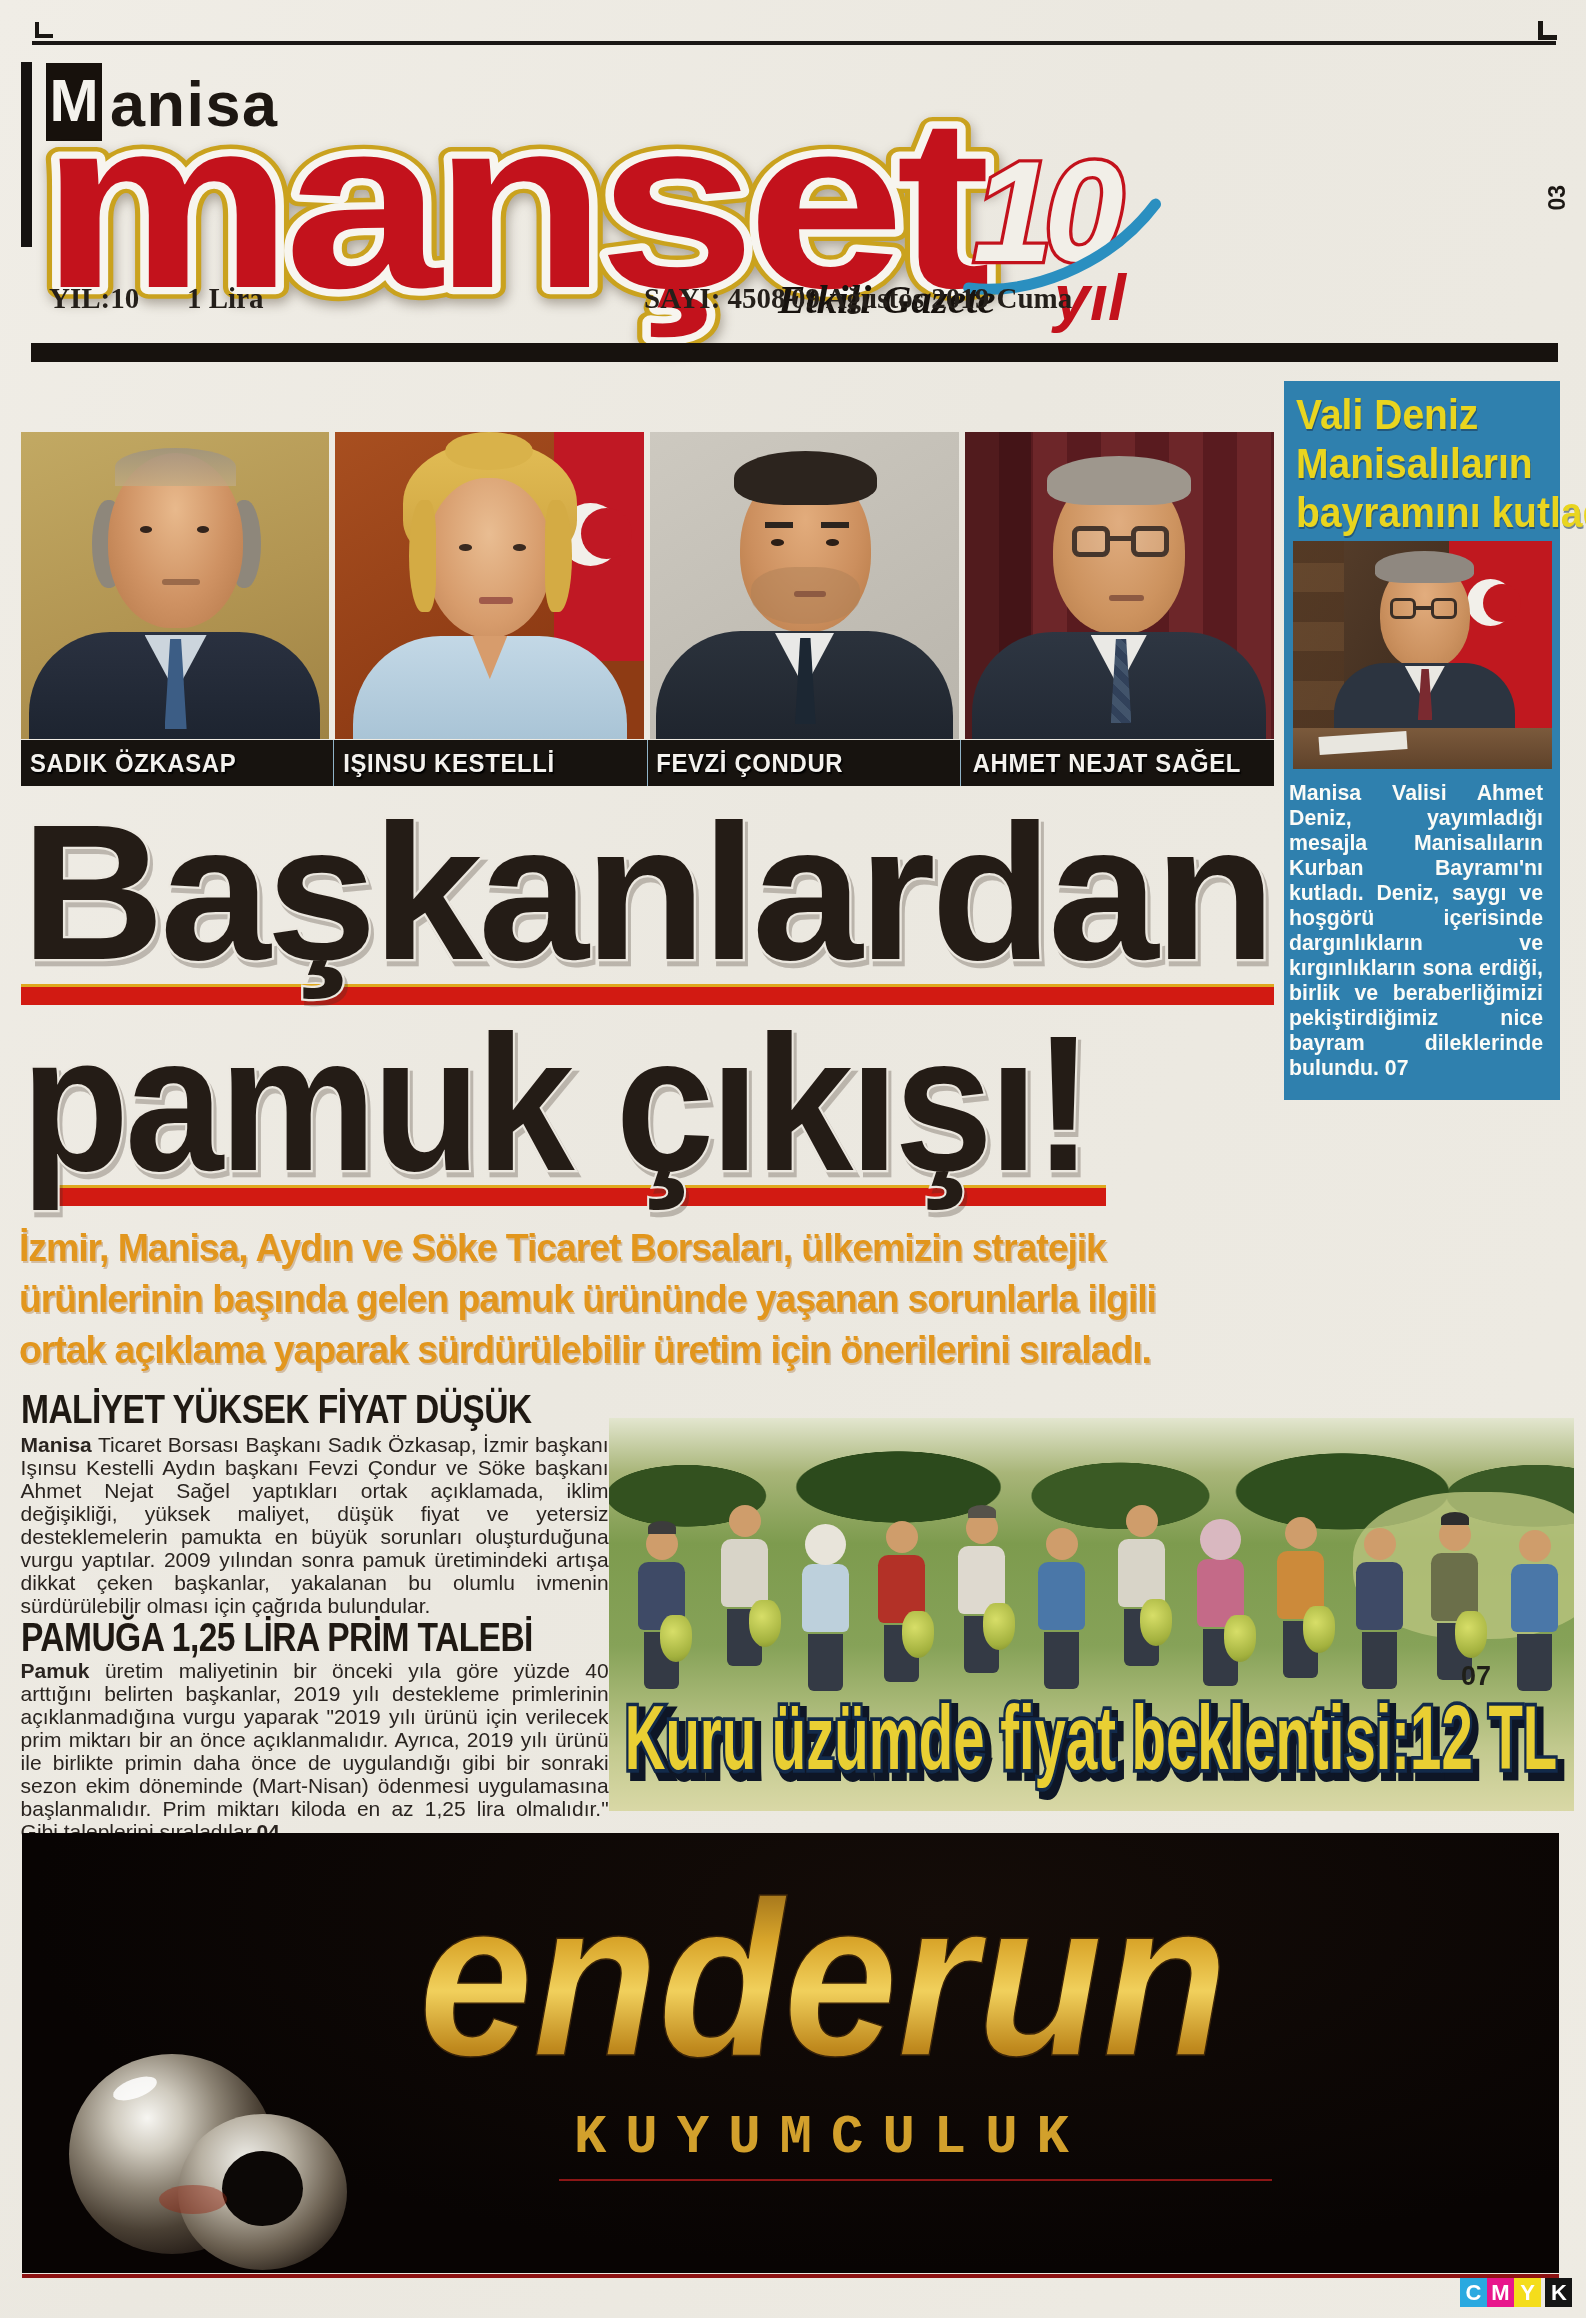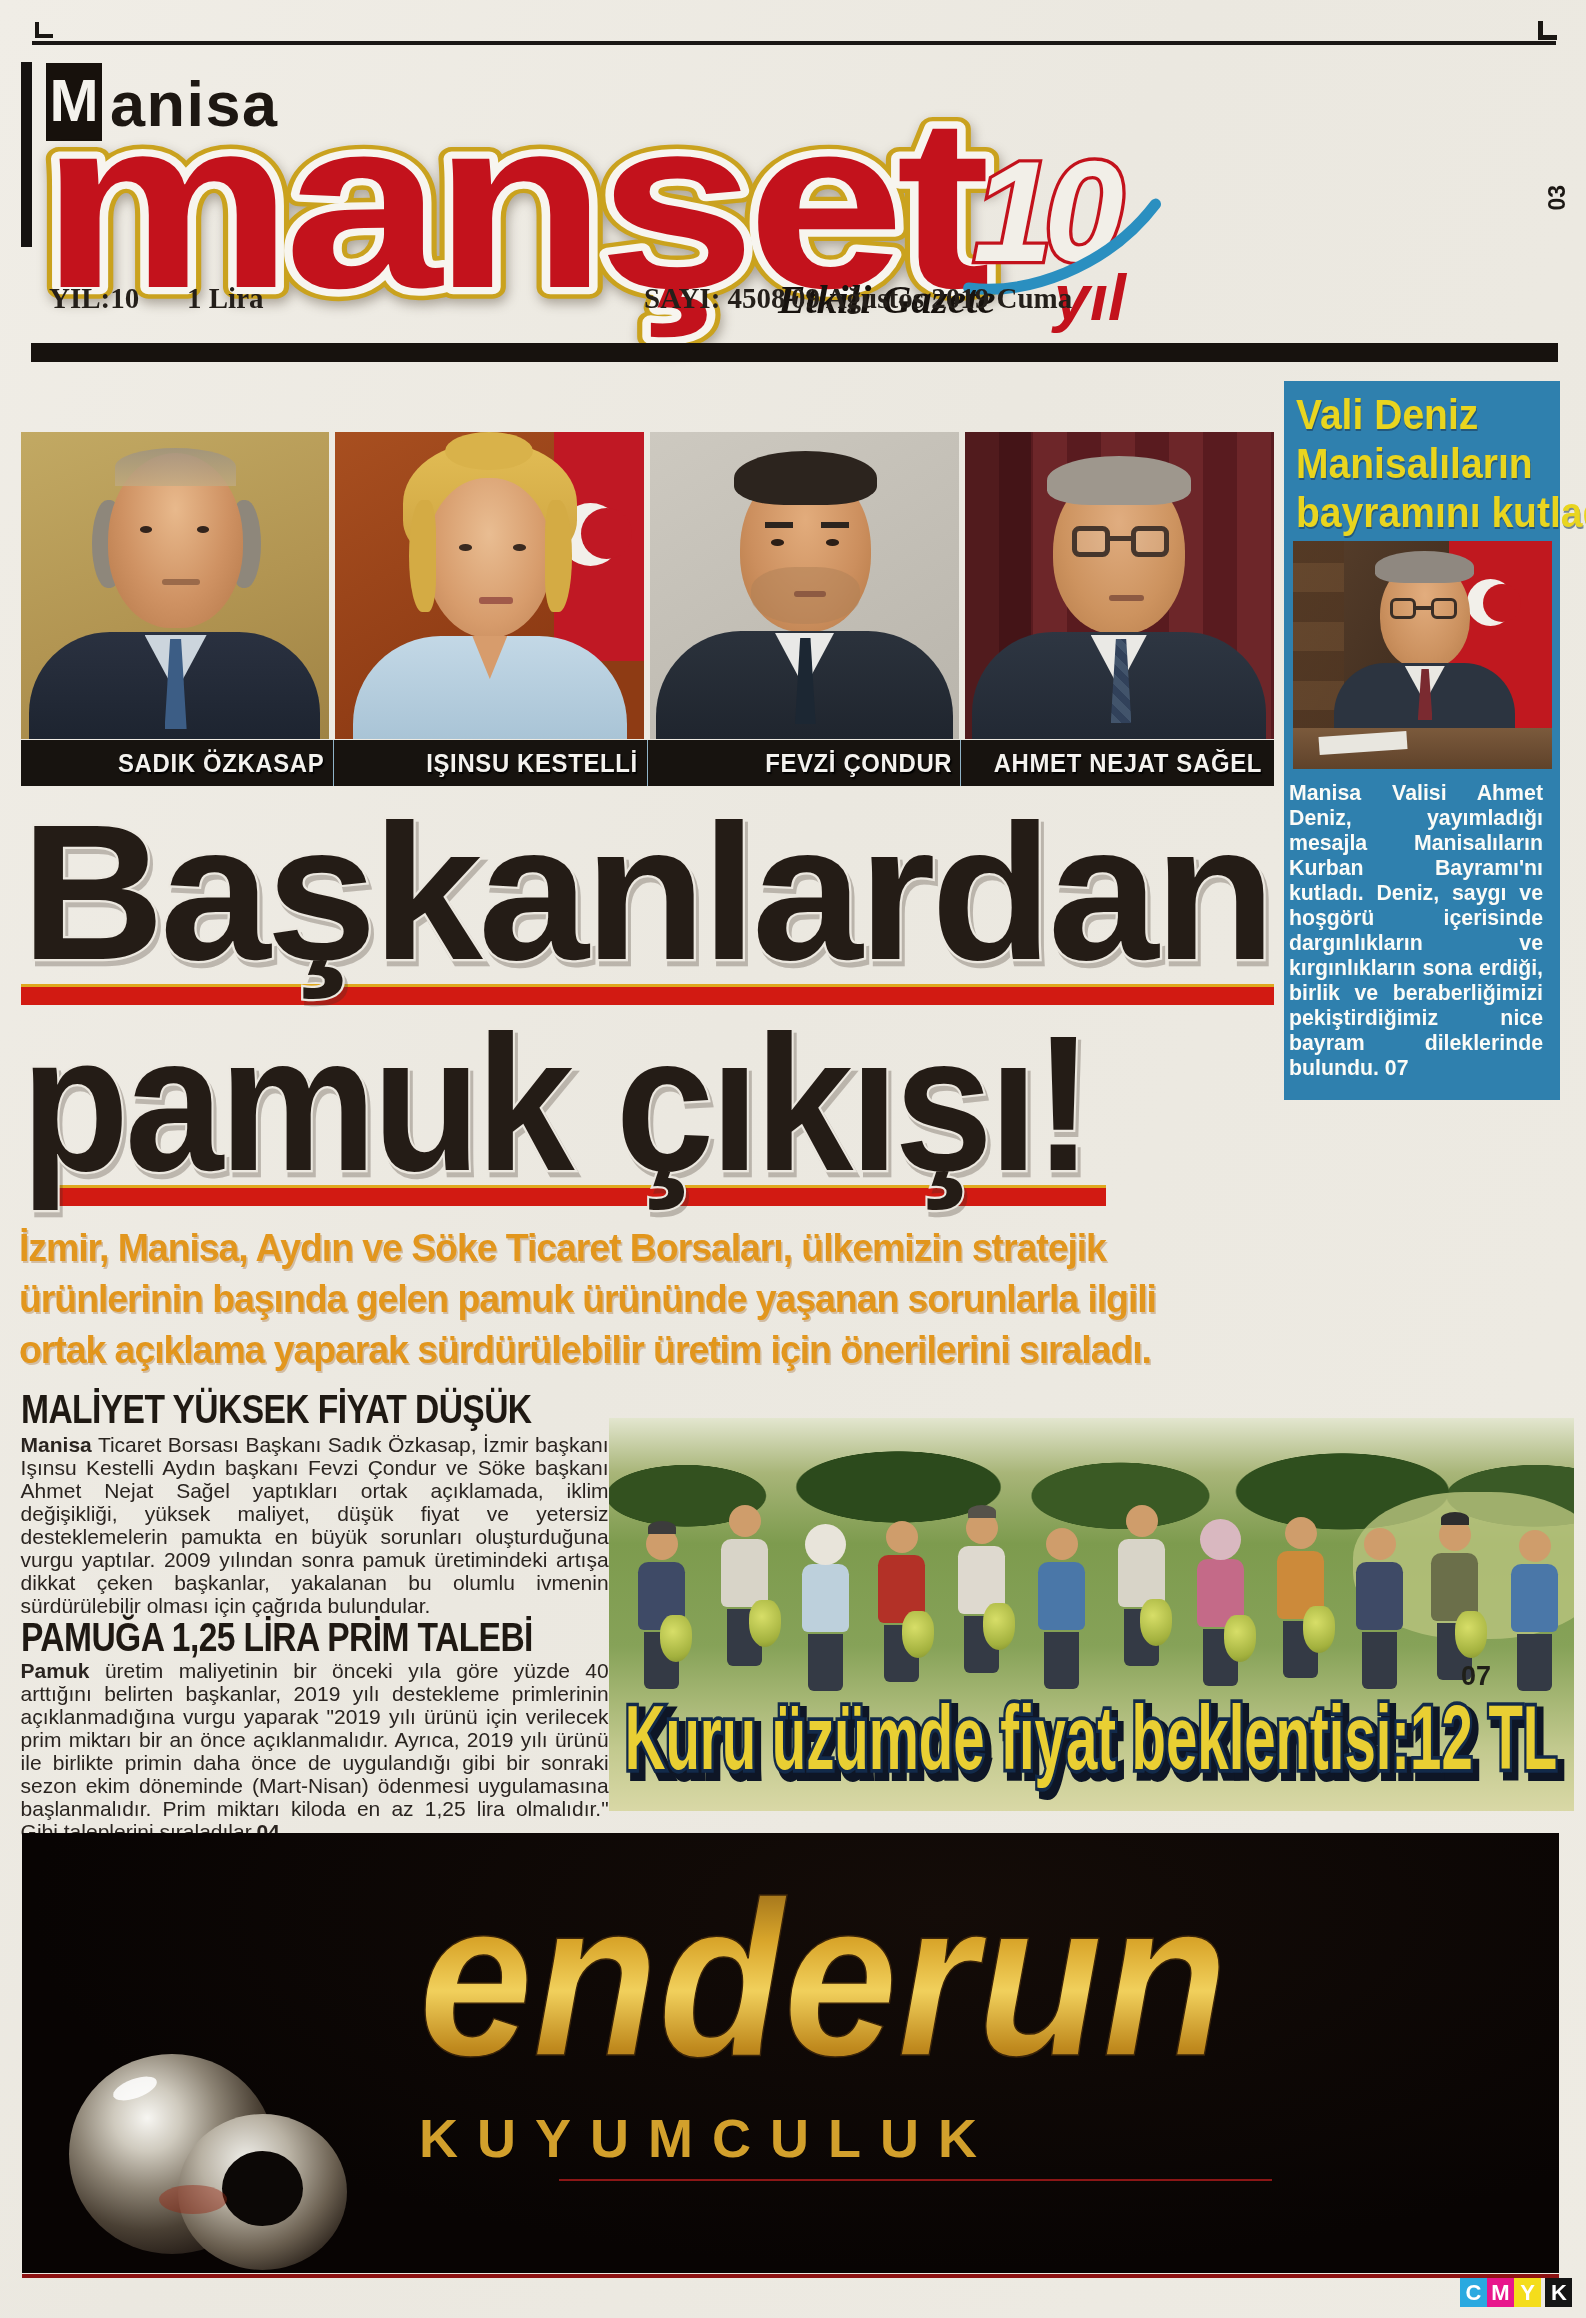--- a/index.html
+++ b/index.html
@@ -30,7 +30,7 @@
   .strip{display:flex;gap:5.9px}
   .photo{position:relative;flex:1;overflow:hidden}
   .namebar{display:flex;background:#17130f;align-items:center}
-  .namebar .cell{flex:1;text-align:right;border-right:1.5px solid #8fb3c8;height:46px;line-height:46px}
+  .namebar .cell{flex:1;text-align:left;border-right:1.5px solid #8fb3c8;height:46px;line-height:46px}
   .namebar .cell:last-child{border-right:none}
   .namebar span{display:inline-block;font-size:26px;font-weight:800;letter-spacing:0.7px;color:#f4f2ee;
                 transform:scaleX(.92);text-shadow:1.5px 1.5px 1.5px #000}

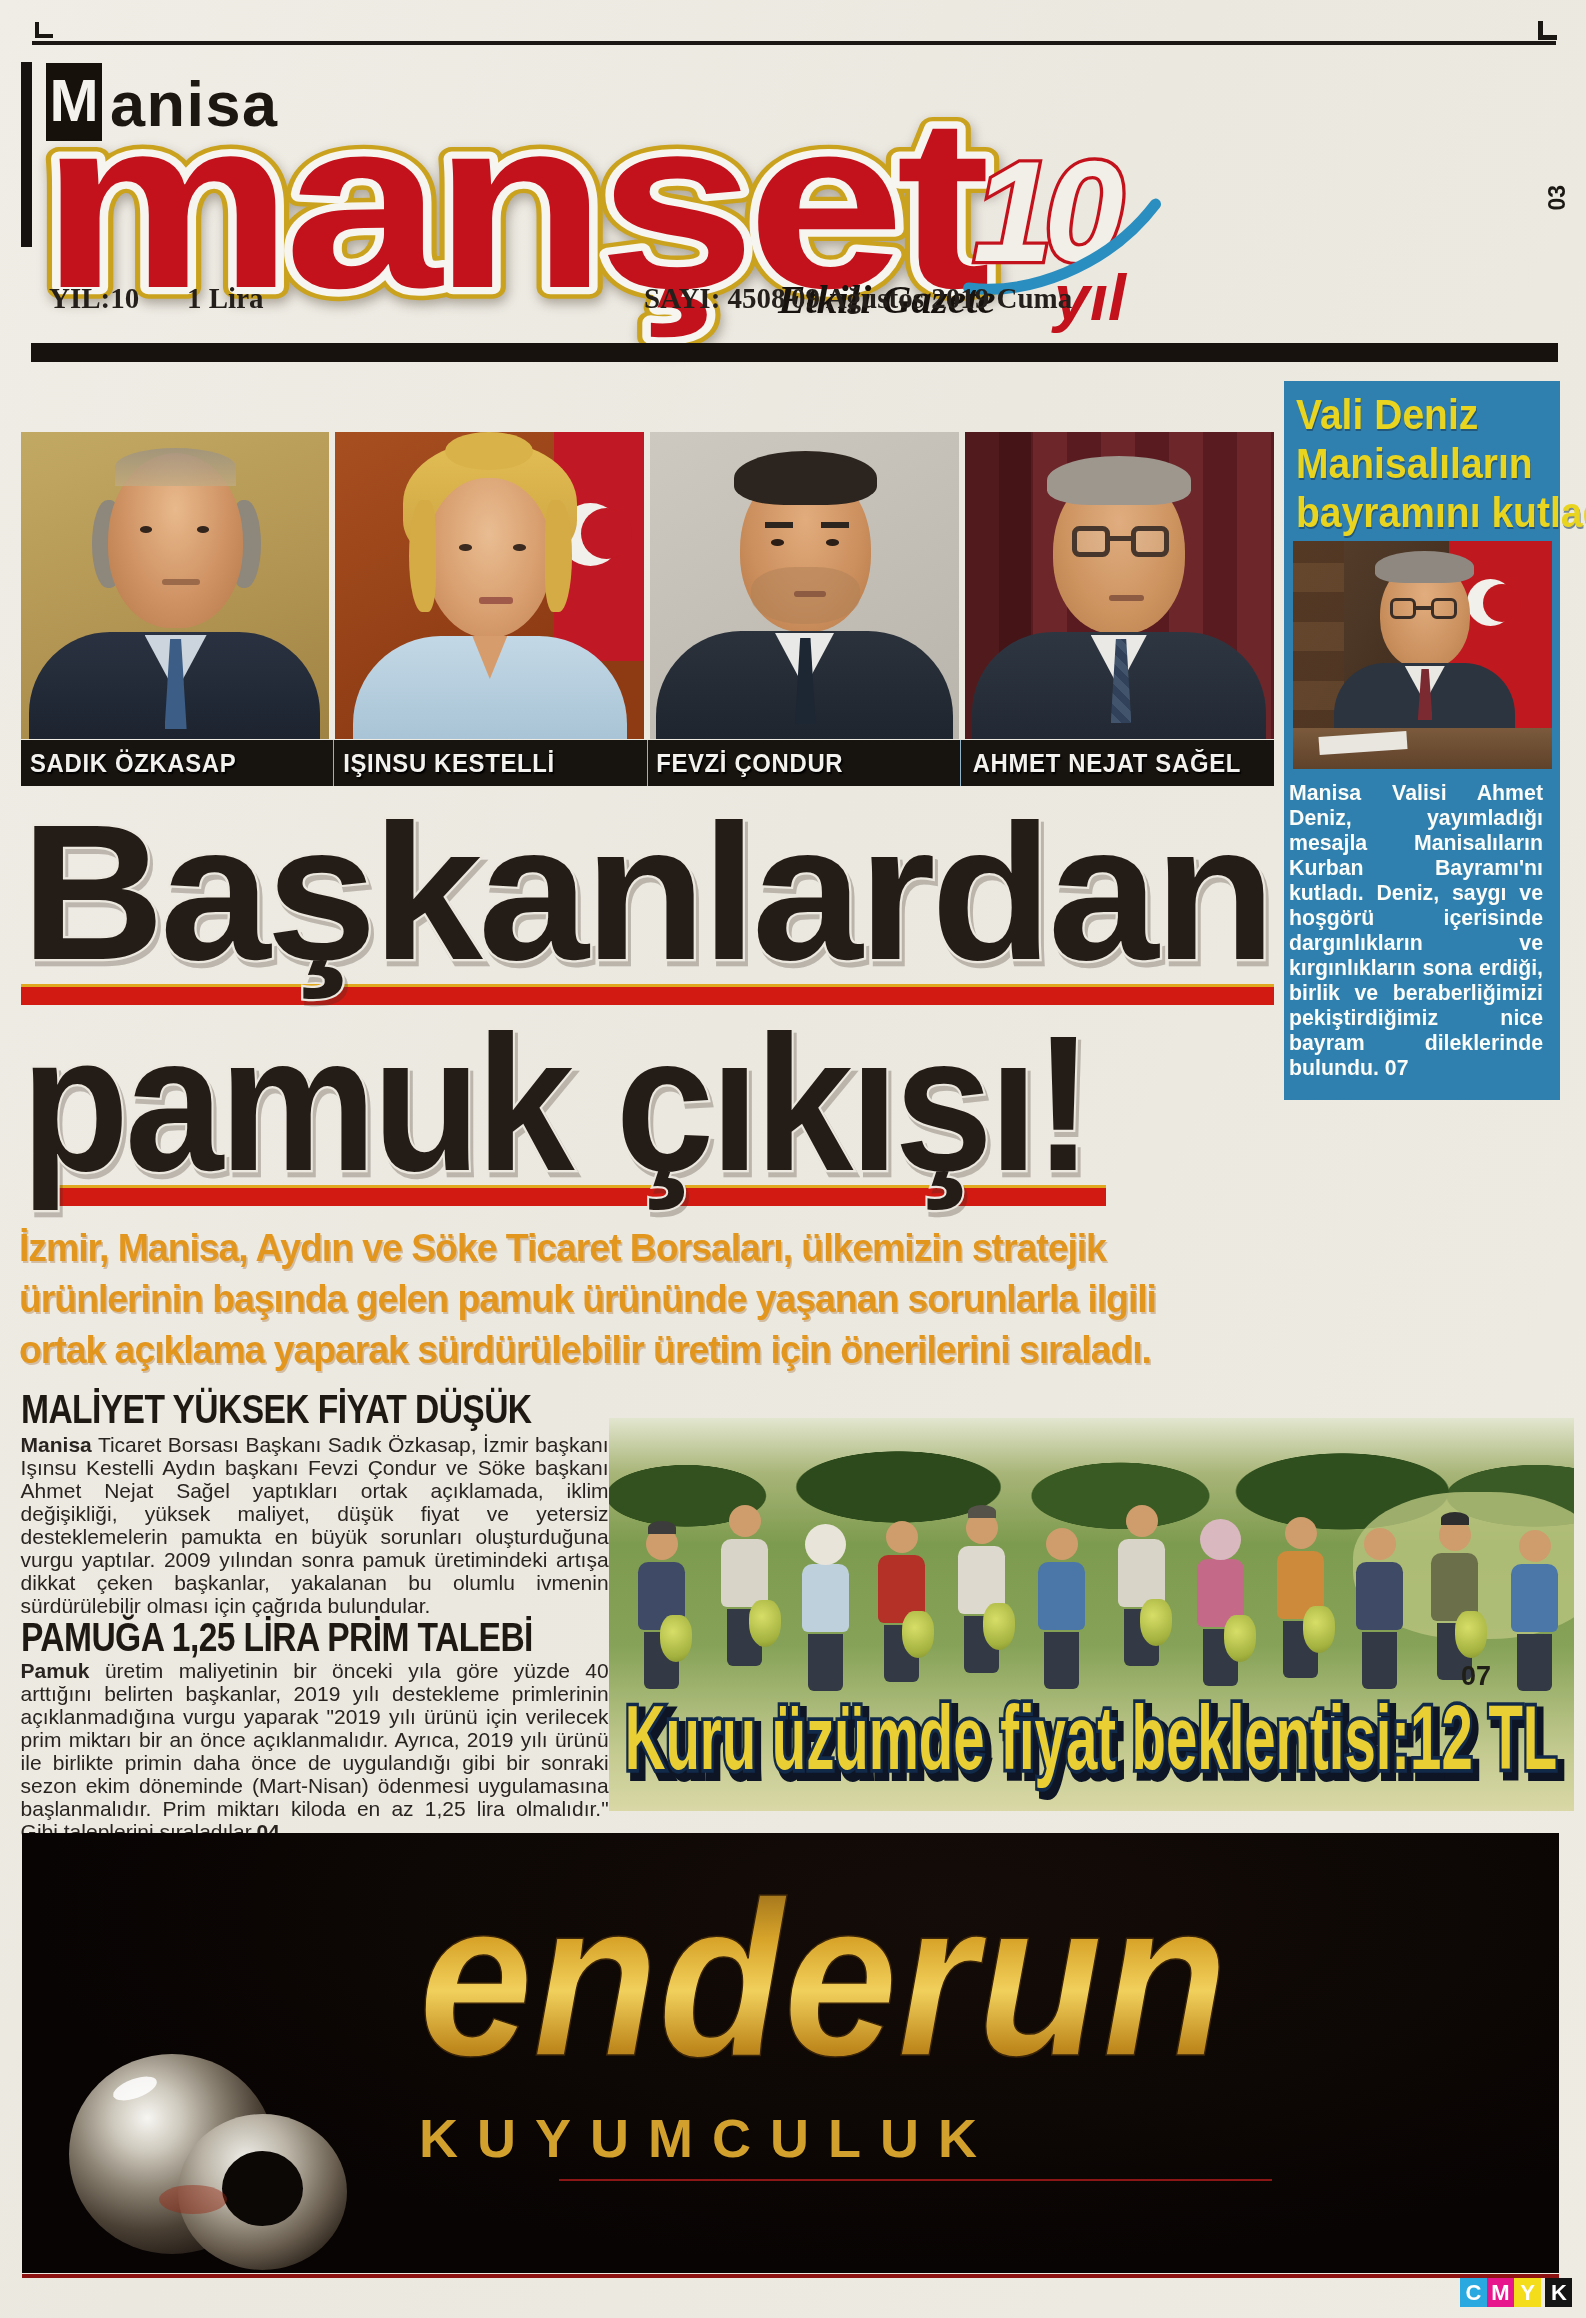--- a/index.html
+++ b/index.html
@@ -70,8 +70,8 @@
 
   
   .adbox{background:radial-gradient(ellipse at 60% 18%,#140c08 0%,#080403 70%)}
-  .kuyum{font-family:Liberation Sans, sans-serif;font-weight:700;font-size:54px;letter-spacing:19px;
-         color:#d2a02c;text-align:left}
+  .kuyum{font-family:Liberation Mono, monospace;font-weight:700;font-size:54px;letter-spacing:19px;
+         color:#d2a02c;text-align:center}
   .ad-it{font-family:"Liberation Serif",serif;font-style:italic;font-size:35px;color:#f2f0ea}
 
   .cmyk{display:flex}

